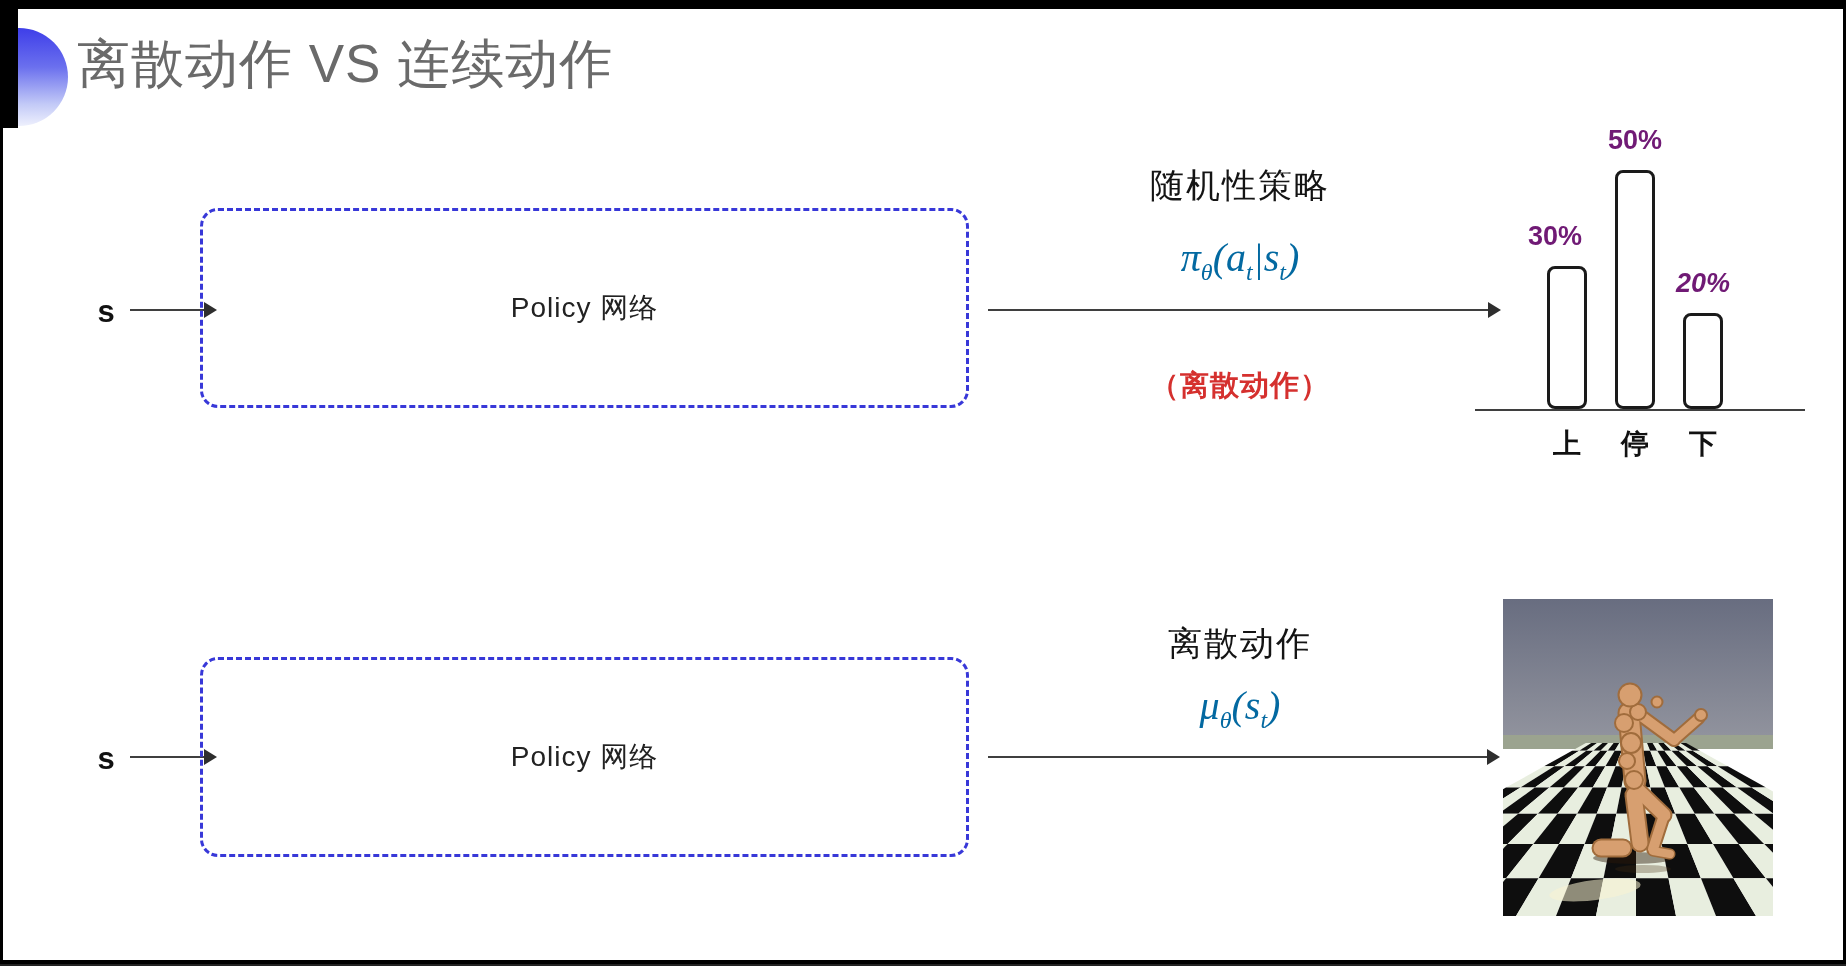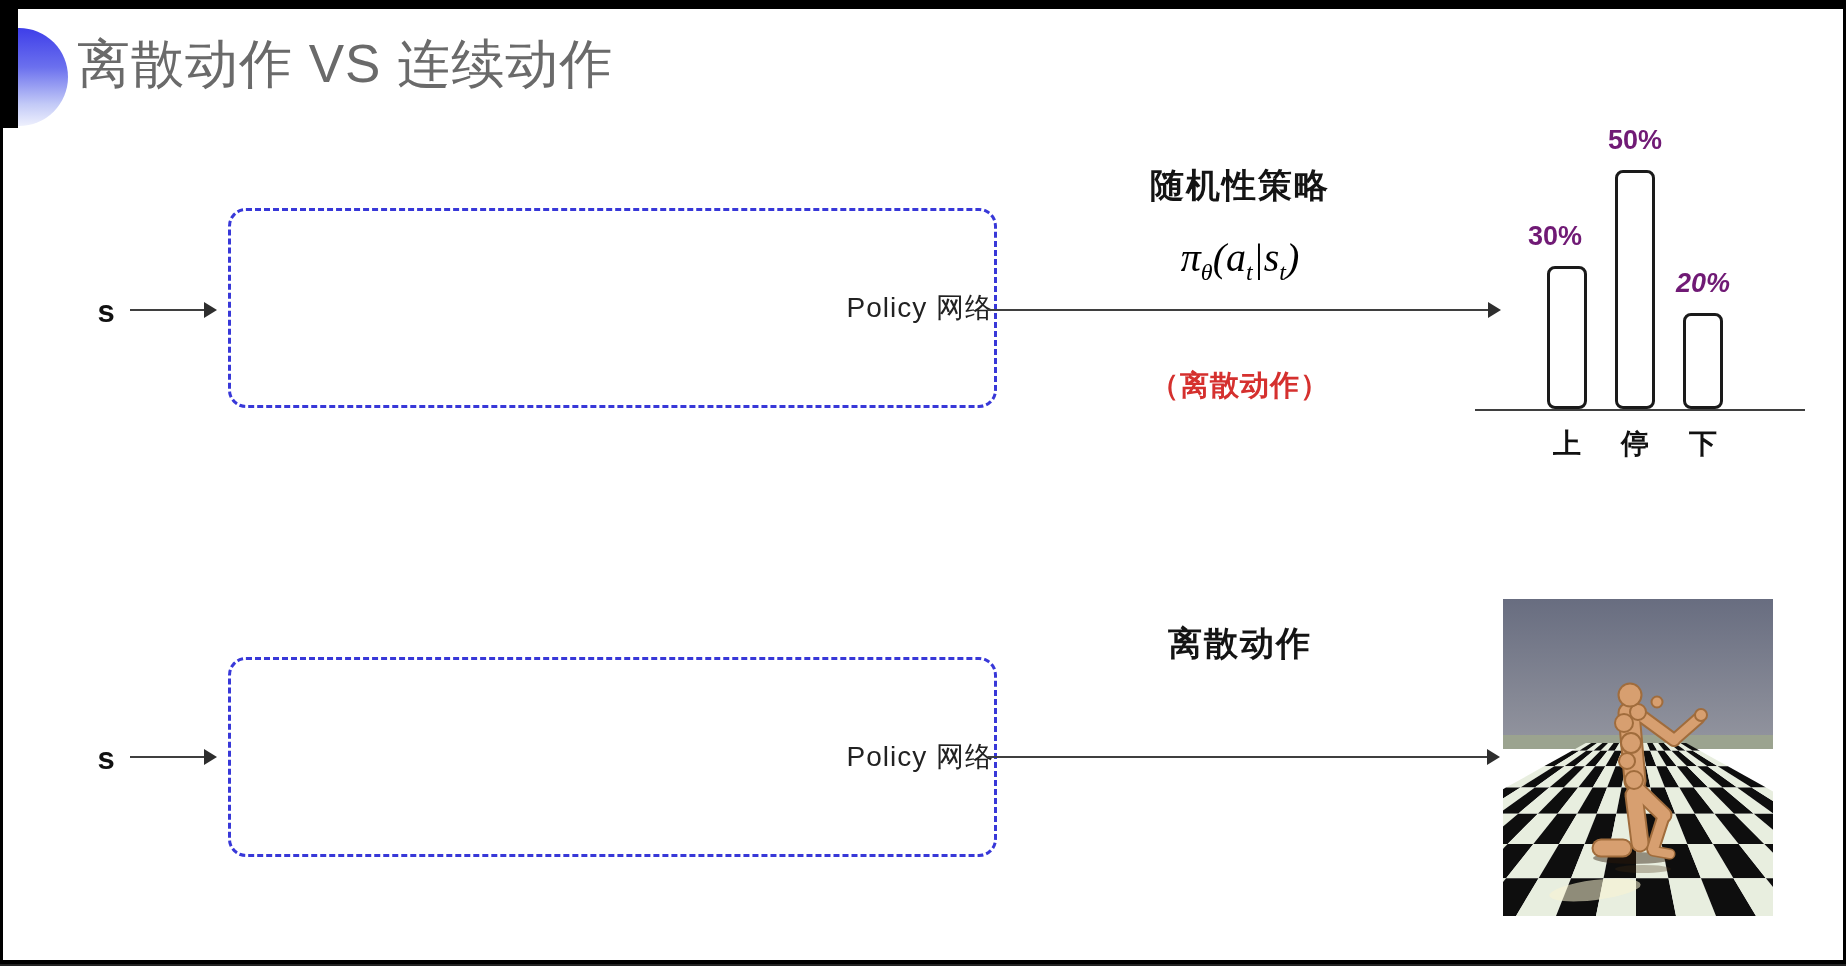--- a/index.html
+++ b/index.html
@@ -40,7 +40,7 @@
     border-left:13px solid #2e2e2e;}
 
   .policy-name{position:absolute;left:1060px;width:360px;text-align:center;
-    font-size:34px;font-weight:700;color:#141414;letter-spacing:2px;}
+    font-size:34px;font-weight:400;color:#141414;letter-spacing:2px;}
   .formula{position:absolute;left:1060px;width:360px;text-align:center;
     font-size:40px;color:#000000;font-family:"Liberation Serif","DejaVu Serif",serif;
     font-style:italic;}

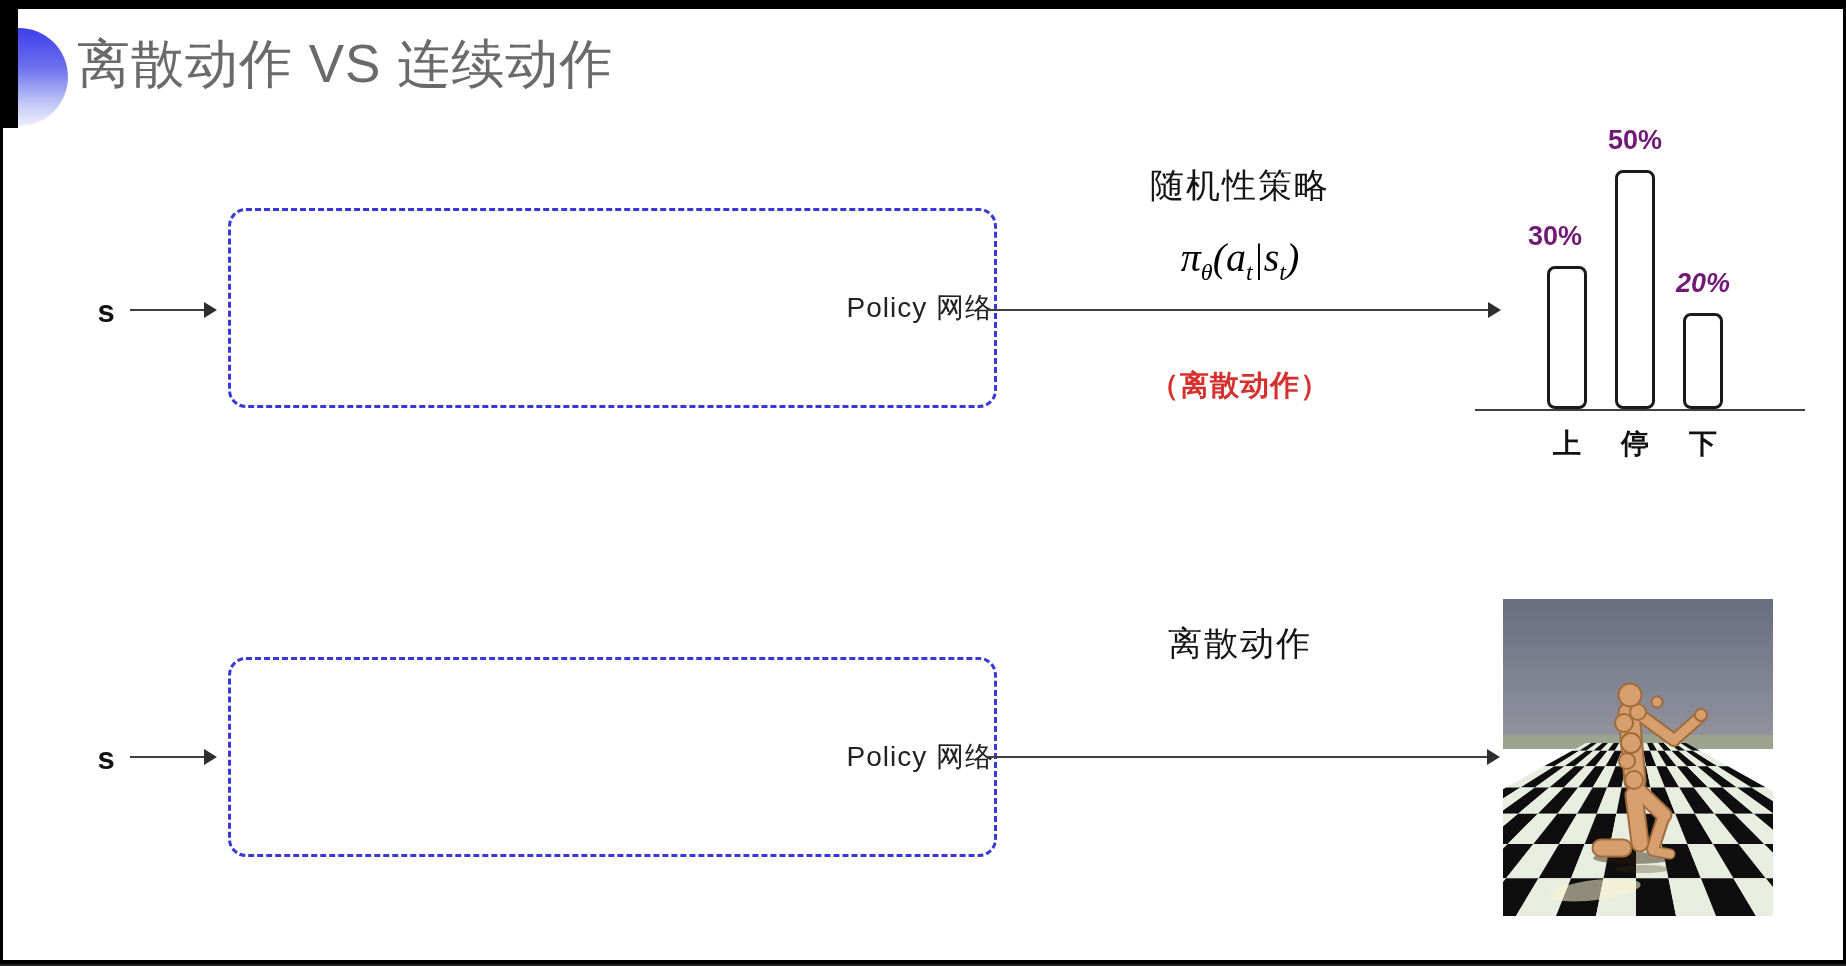--- a/index.html
+++ b/index.html
@@ -42,7 +42,7 @@
   .policy-name{position:absolute;left:1060px;width:360px;text-align:center;
     font-size:34px;font-weight:400;color:#141414;letter-spacing:2px;}
   .formula{position:absolute;left:1060px;width:360px;text-align:center;
-    font-size:40px;color:#000000;font-family:"Liberation Serif","DejaVu Serif",serif;
+    font-size:40px;color:#0369a1;font-family:"Liberation Serif","DejaVu Serif",serif;
     font-style:italic;}
   .formula sub{font-size:0.6em;font-style:italic;}
   .action-note{position:absolute;left:1060px;width:360px;text-align:center;

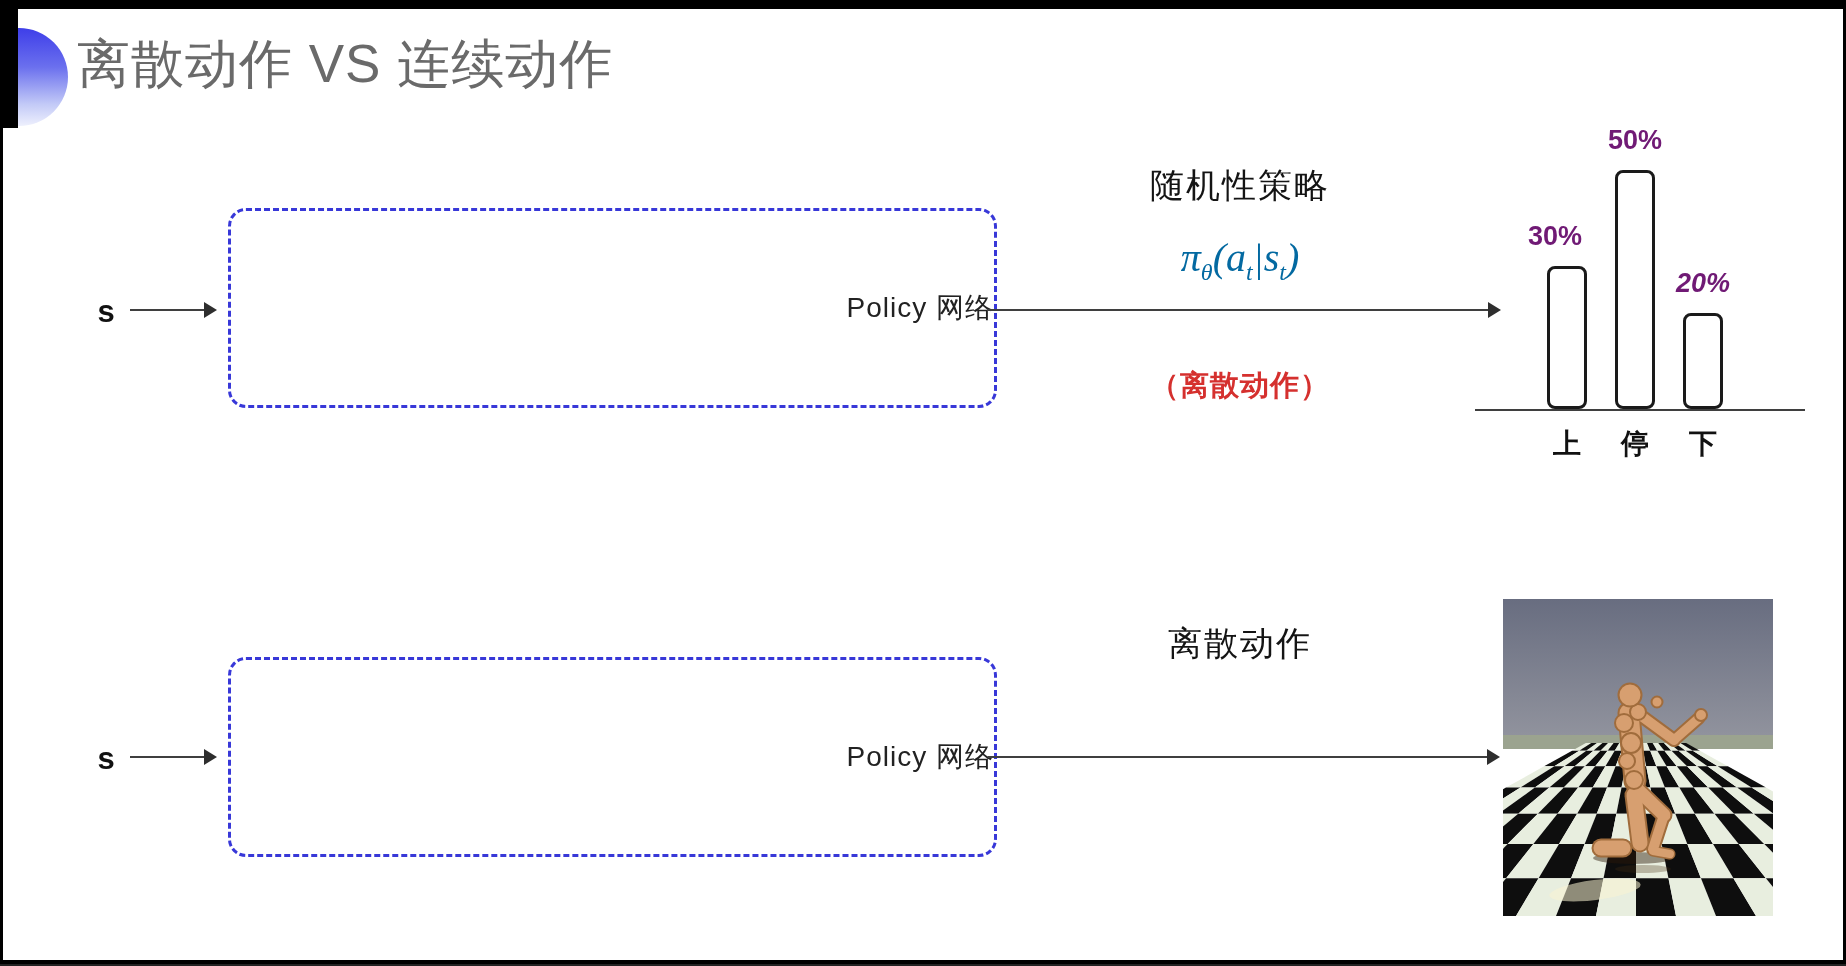--- a/index.html
+++ b/index.html
@@ -25,9 +25,9 @@
   }
 
   .policy-box{
-    position:absolute;left:228px;width:769px;height:200px;box-sizing:border-box;
+    position:absolute;left:200px;width:769px;height:200px;box-sizing:border-box;
     border:3px dashed #3838d8;border-radius:18px;
-    display:flex;align-items:center;justify-content:flex-end;
+    display:flex;align-items:center;justify-content:center;
   }
   .policy-box .box-label{font-size:28px;color:#222222;letter-spacing:1px;}
 

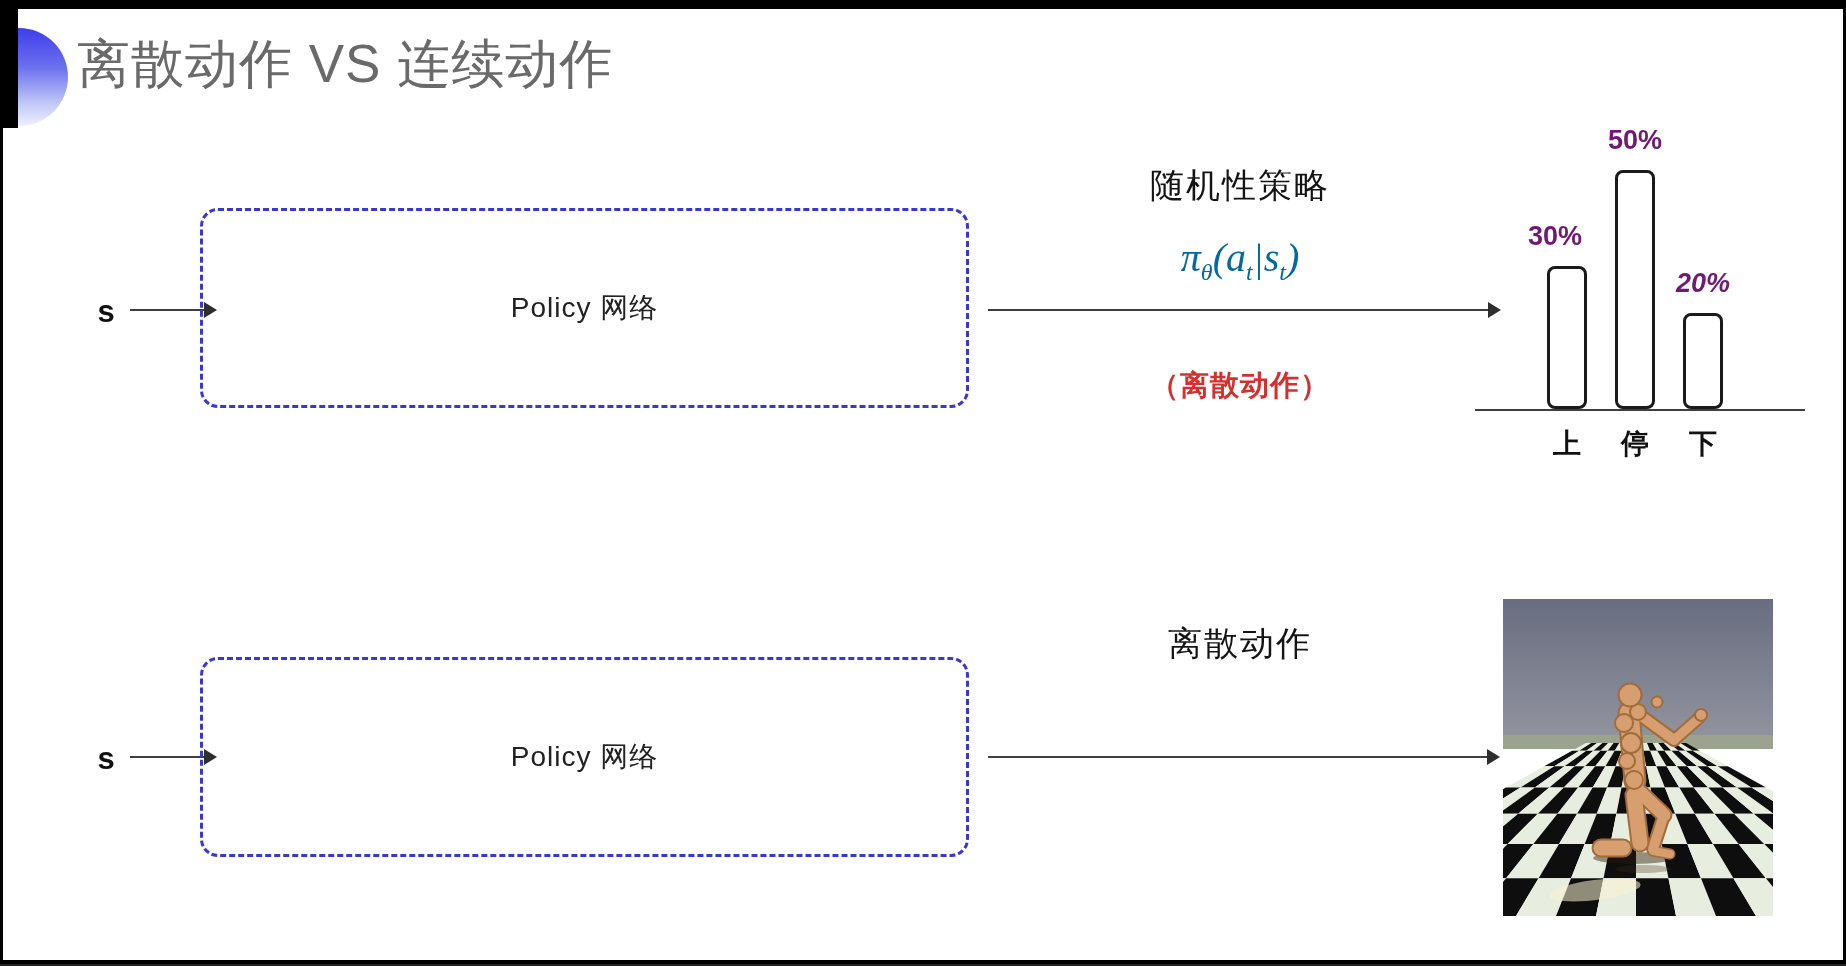--- a/index.html
+++ b/index.html
@@ -107,6 +107,7 @@
   <div class="arrow-head" style="left:1487px;top:749px;"></div>
 
   <div class="policy-name" style="top:621px;">离散动作</div>
+  <div class="formula" style="top:682px;">μ<sub>θ</sub>(s<sub>t</sub>)</div>
 
   <svg class="robot-img" viewBox="0 0 270 317">
     <defs>

